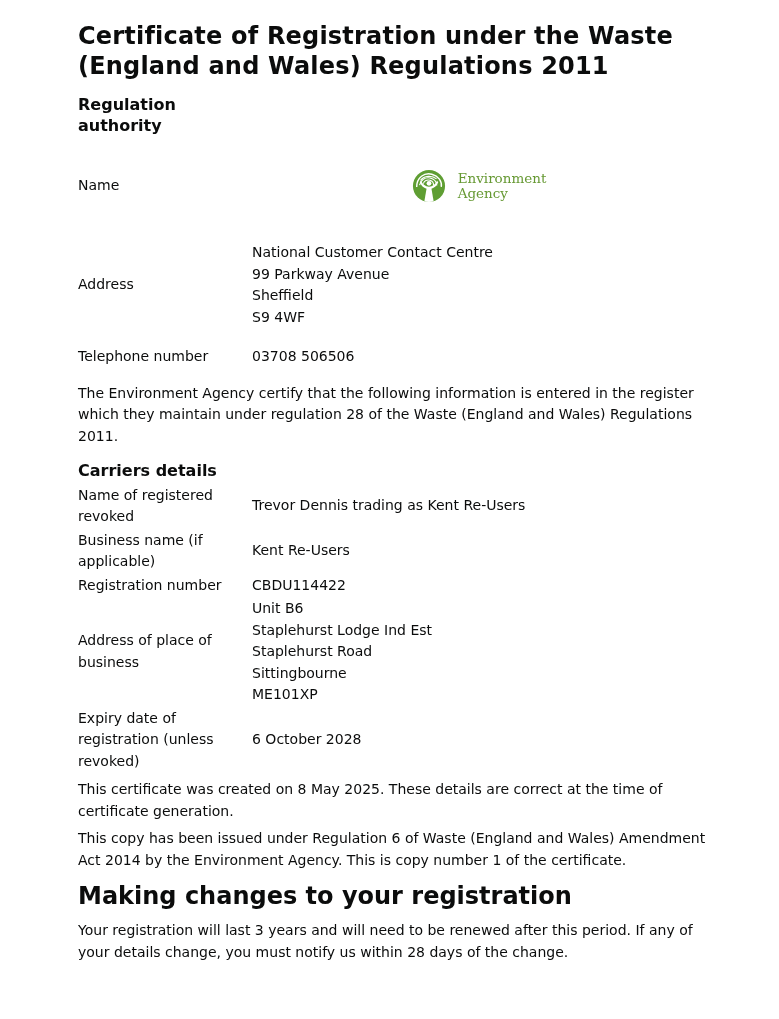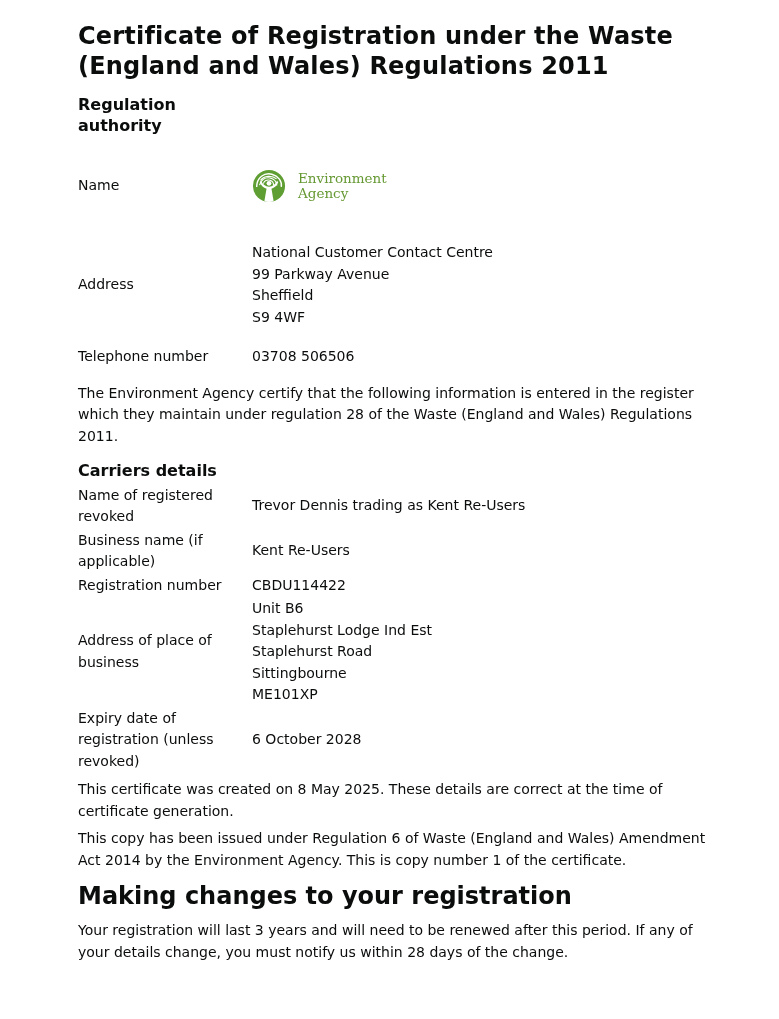--- a/index.html
+++ b/index.html
@@ -45,7 +45,7 @@
   .carriers-table .cell { padding-top: 1px; padding-bottom: 1px; }
   p.body-text { margin: 6px 0; max-width: 640px; }
   
-  .ea-logo { display: flex; align-items: flex-start; gap: 12px; }
+  .ea-logo { display: flex; align-items: flex-start; gap: 12px; justify-content: center; }
   .ea-logo svg { display: block; width: 34px; height: 34px; }
   .ea-logo-text {
     font-family: "DejaVu Serif", "Liberation Serif", serif;

